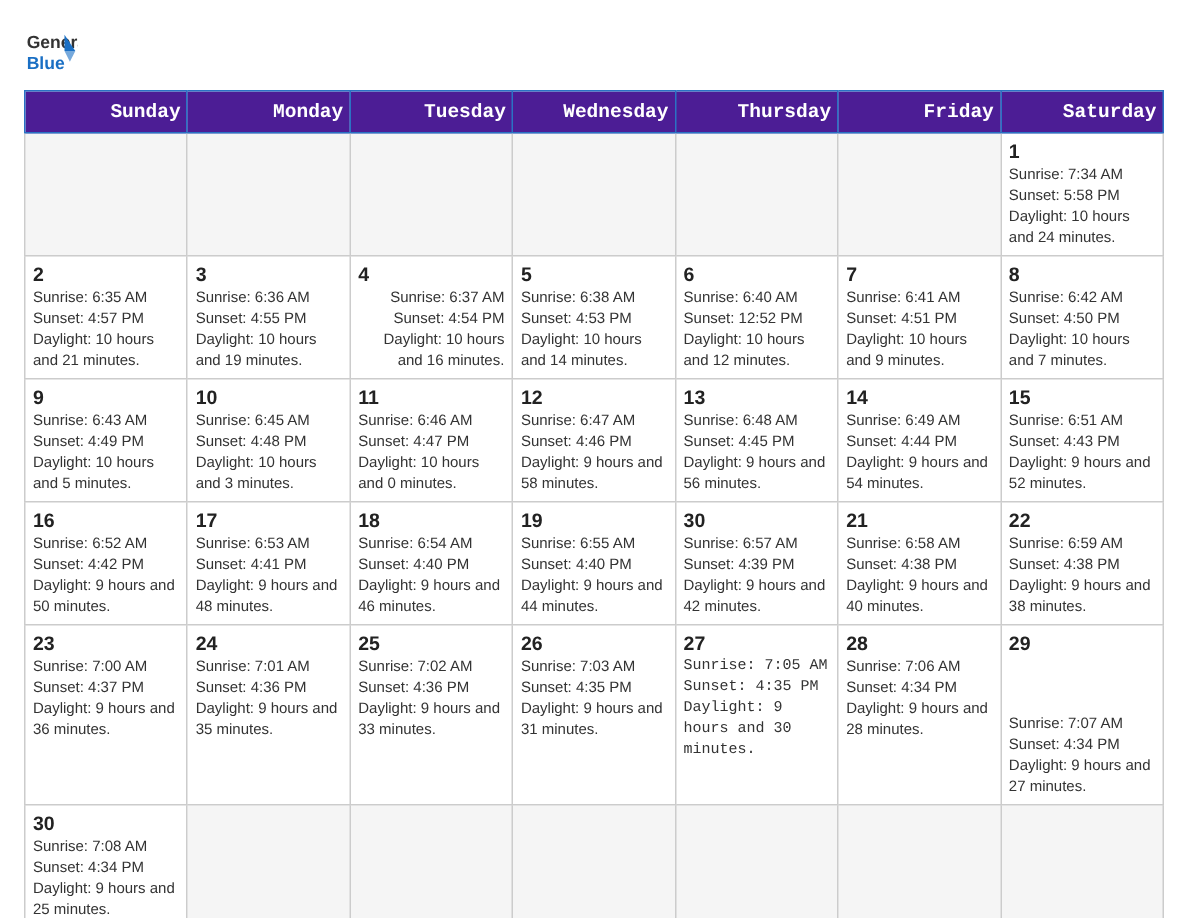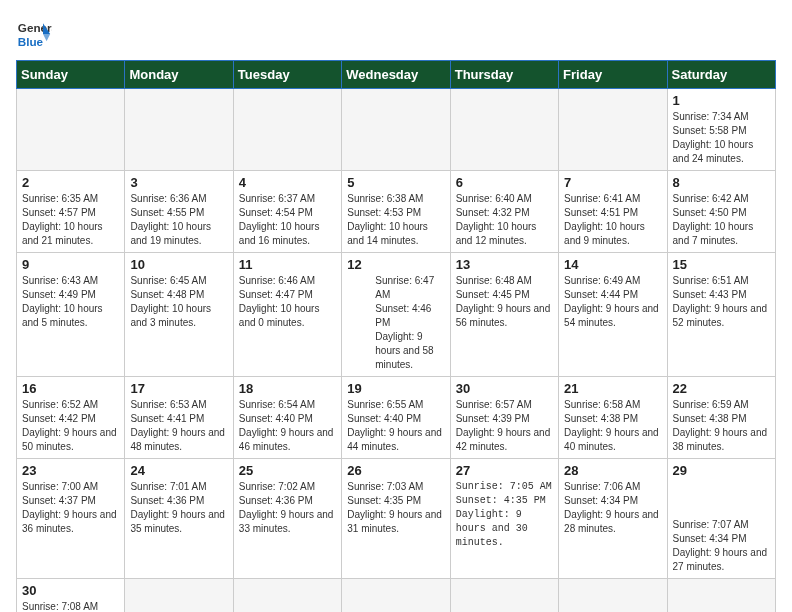--- a/index.html
+++ b/index.html
@@ -43,13 +43,14 @@
       border: 1px solid #ccc;
     }
     .calendar th {
-      background-color: #14532d;
+      background-color: #4c1d95;
       color: #fff;
       font-size: 13px;
       font-weight: bold;
       padding: 6px 4px;
-      text-align: left;
+      text-align: right;
       border: 1px solid #2a72c3;
+      font-family: Liberation Mono, monospace;
     }
     .calendar td {
       border: 1px solid #ccc;

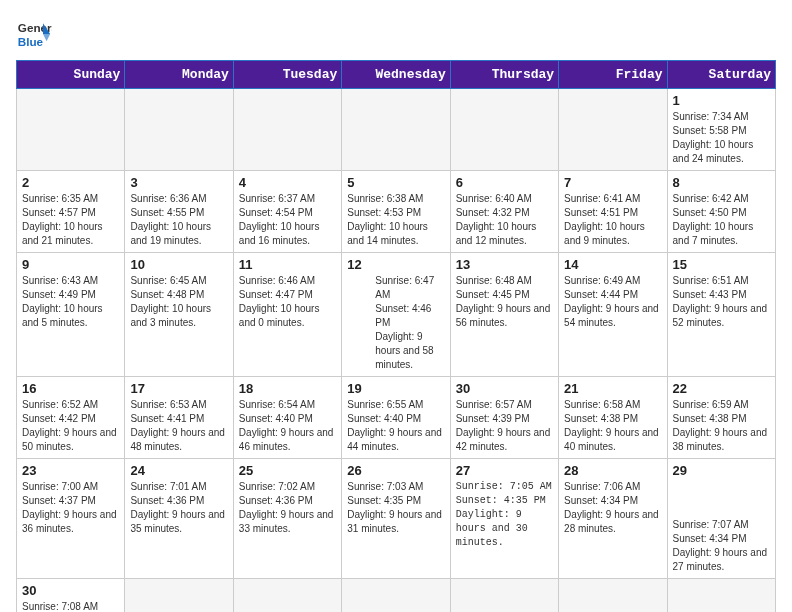--- a/index.html
+++ b/index.html
@@ -143,7 +143,7 @@
         </td>
         <td>
           <div class="day-num">4</div>
-          <div class="sun-info" style="white-space: pre-line;">Sunrise: 6:37 AM
+          <div class="sun-info" style="white-space: pre-line; text-align: right;">Sunrise: 6:37 AM
 Sunset: 4:54 PM
 Daylight: 10 hours and 16 minutes.</div>
         </td>

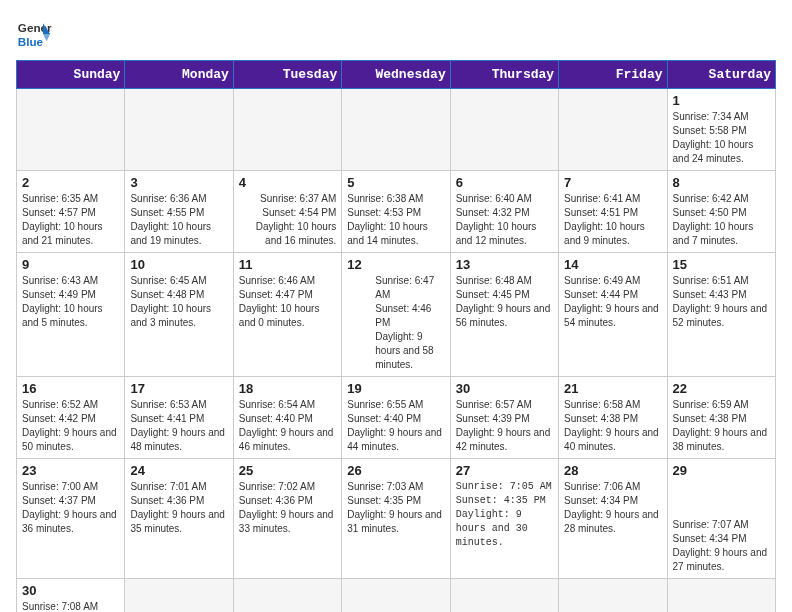--- a/index.html
+++ b/index.html
@@ -156,7 +156,7 @@
         <td>
           <div class="day-num">6</div>
           <div class="sun-info" style="white-space: pre-line;">Sunrise: 6:40 AM
-Sunset: 4:32 PM
+Sunset: 12:52 PM
 Daylight: 10 hours and 12 minutes.</div>
         </td>
         <td>

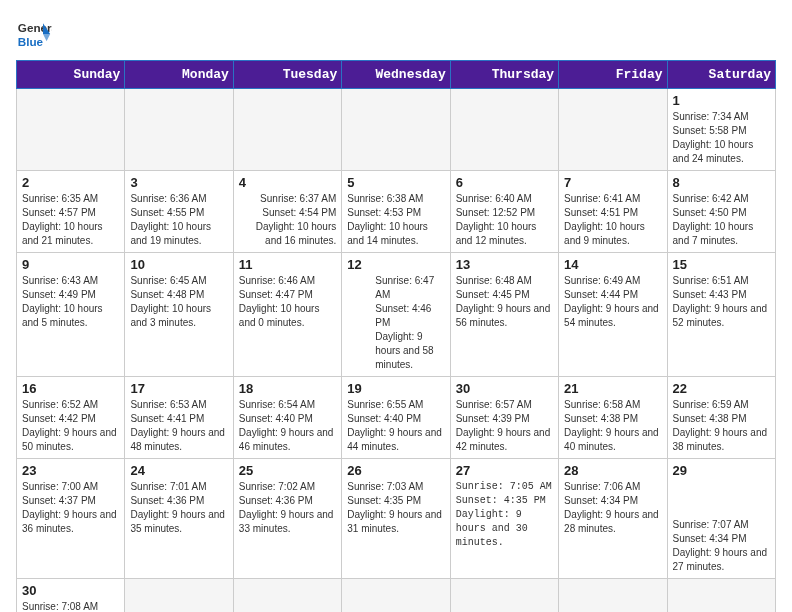--- a/index.html
+++ b/index.html
@@ -193,7 +193,7 @@
         </td>
         <td>
           <div class="day-num">12</div>
-          <div class="sun-info" style="white-space: pre-line; margin-left: 28px;">Sunrise: 6:47 AM
+          <div class="sun-info" style="white-space: pre-line;">Sunrise: 6:47 AM
 Sunset: 4:46 PM
 Daylight: 9 hours and 58 minutes.</div>
         </td>

